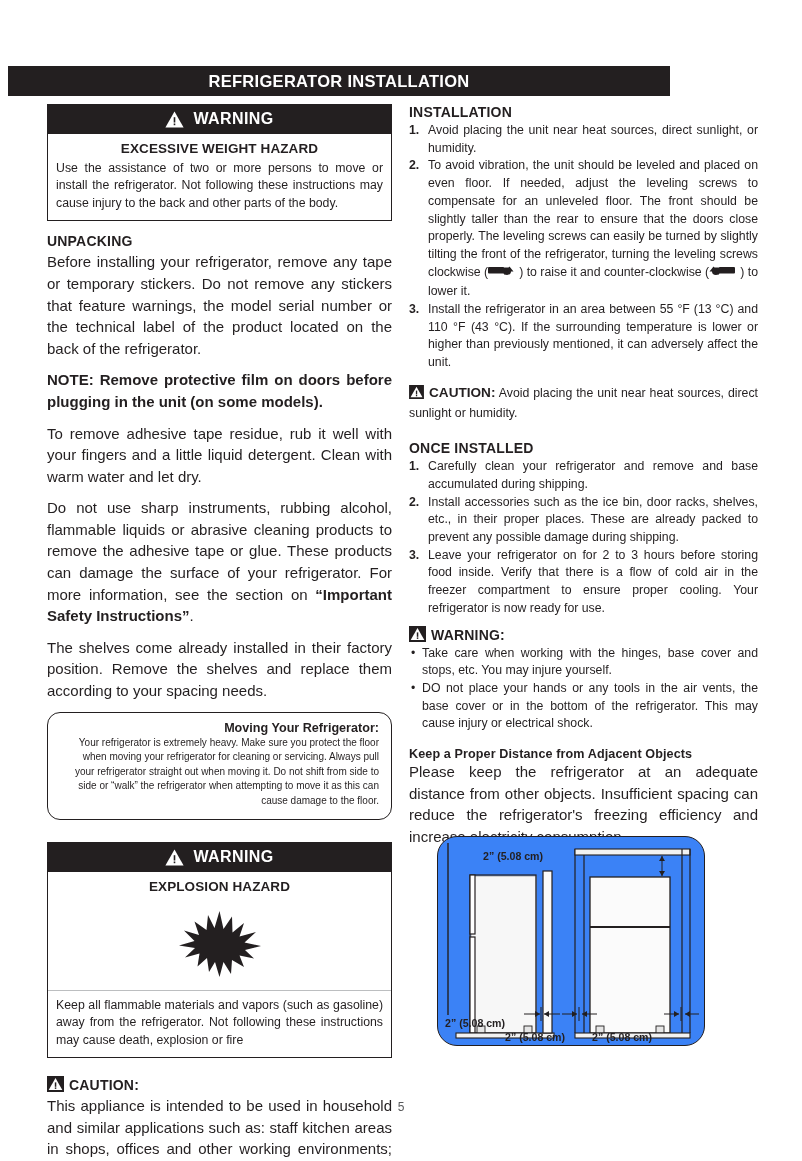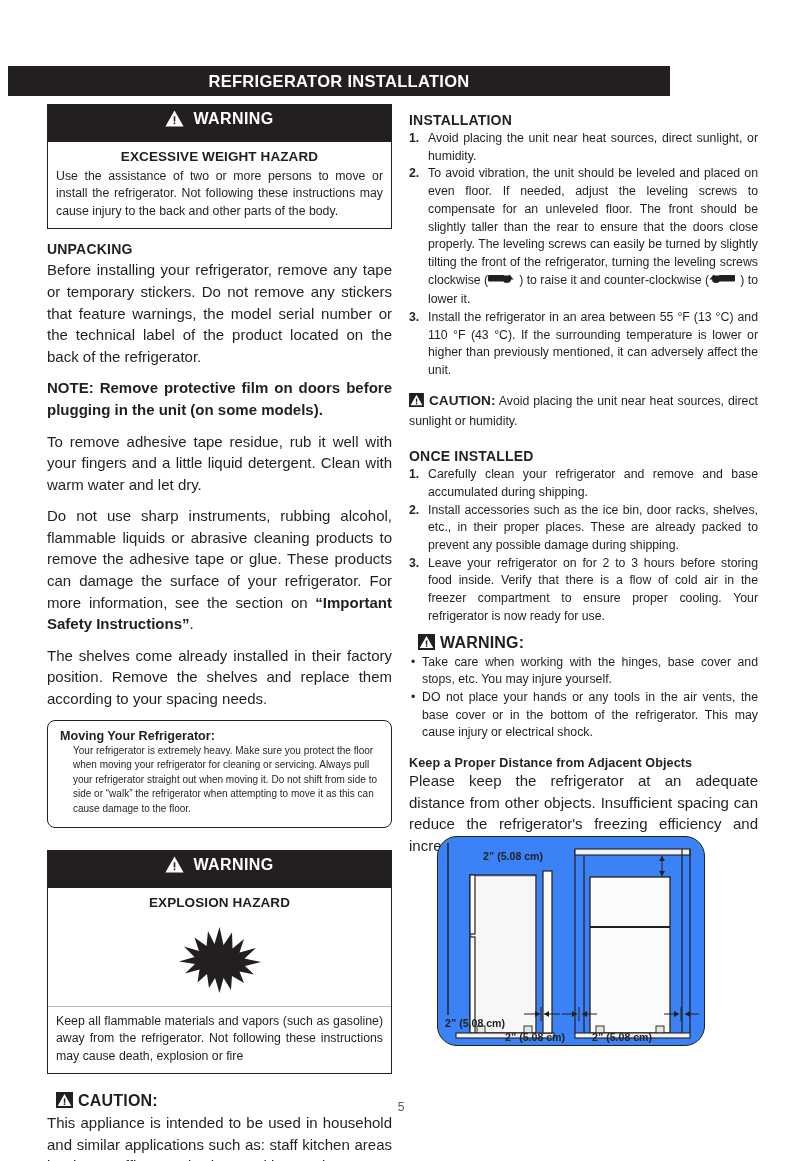--- a/index.html
+++ b/index.html
@@ -56,12 +56,12 @@
     background: #231f20;
     color: #ffffff;
     text-align: center;
-    padding: 5px 0 14px;
+    padding: 5px 0 6px;
     font-size: 16px;
     font-weight: bold;
     letter-spacing: 0.4px;
     display: flex;
-    align-items: flex-start;
+    align-items: flex-end;
     justify-content: center;
     gap: 9px;
   }

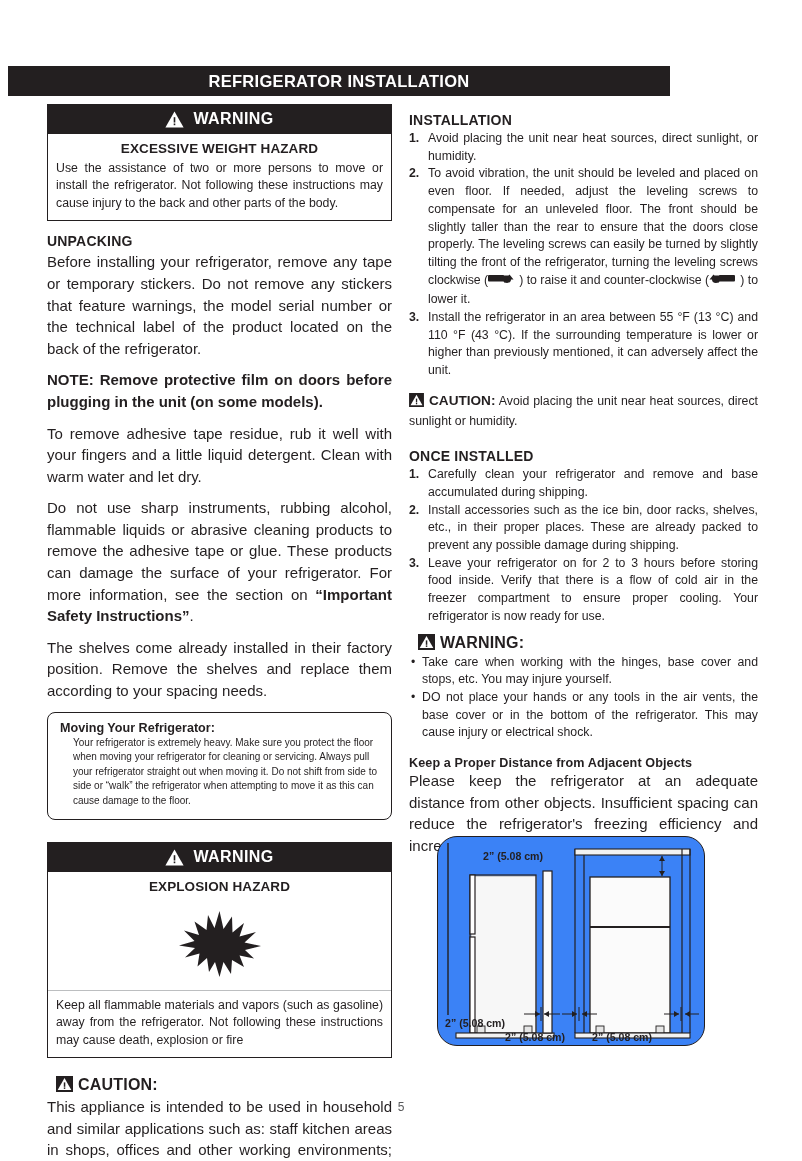--- a/index.html
+++ b/index.html
@@ -295,7 +295,7 @@
 
   <div class="col col-right">
 
-    <h2 class="sect" style="margin-top:8px">INSTALLATION</h2>
+    <h2 class="sect" style="margin-top:0">INSTALLATION</h2>
     <ol class="numlist">
       <li>
         <span class="num">1.</span>

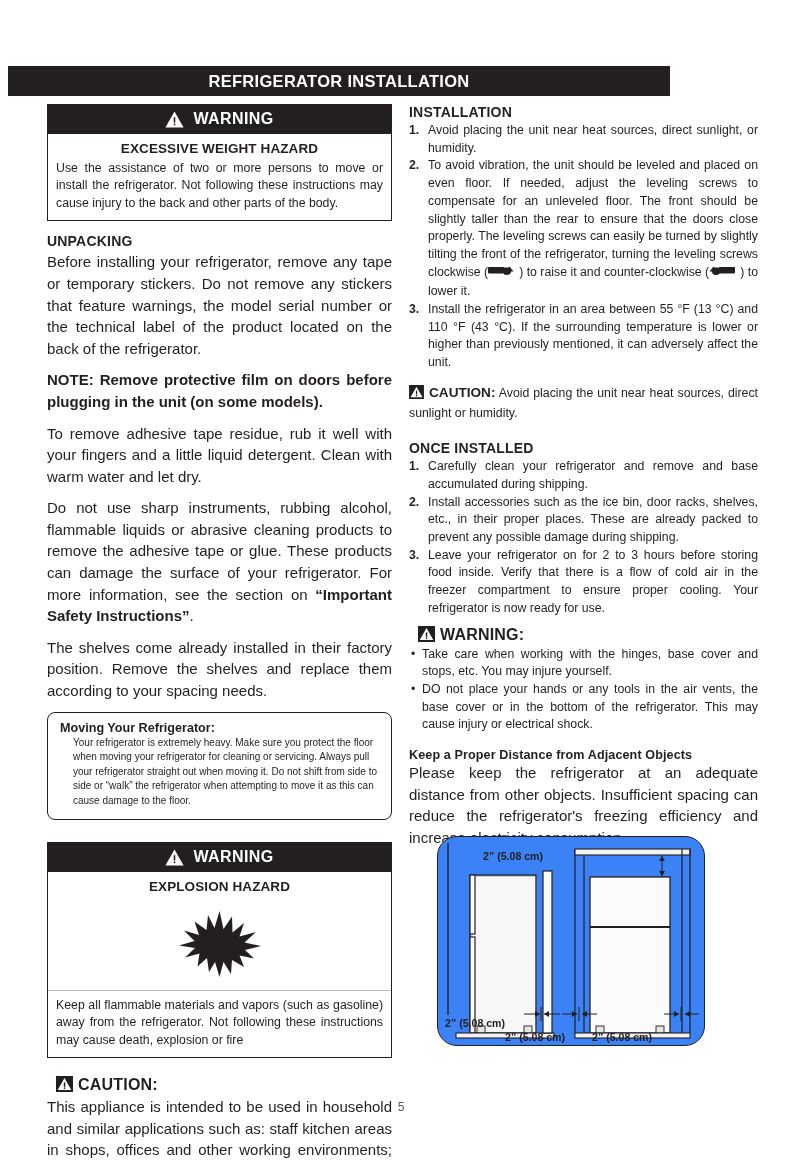--- a/index.html
+++ b/index.html
@@ -162,10 +162,9 @@
     margin: 0 0 4px;
   }
   .caution-head {
-    font-size: 16px;
+    font-size: 14px;
     font-weight: bold;
     letter-spacing: 0.2px;
-    margin-left: 9px;
   }
   .ci {
     display: inline-block;

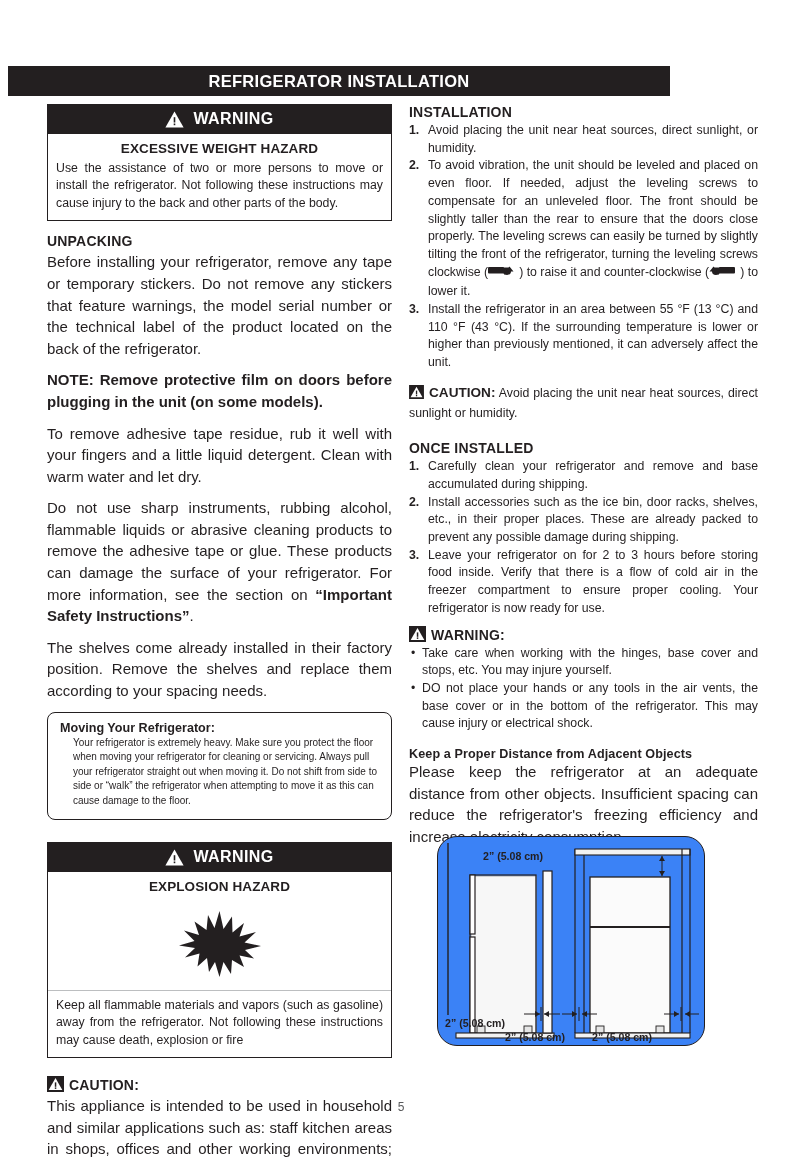--- a/index.html
+++ b/index.html
@@ -138,9 +138,10 @@
   
   .note-box {
     border: 1px solid #231f20;
-    border-radius: 8px;
+    border-radius: 13px;
     padding: 8px 12px 10px 12px;
     margin-top: 2px;
+    text-align: right;
   }
   .note-title {
     font-size: 12.6px;

